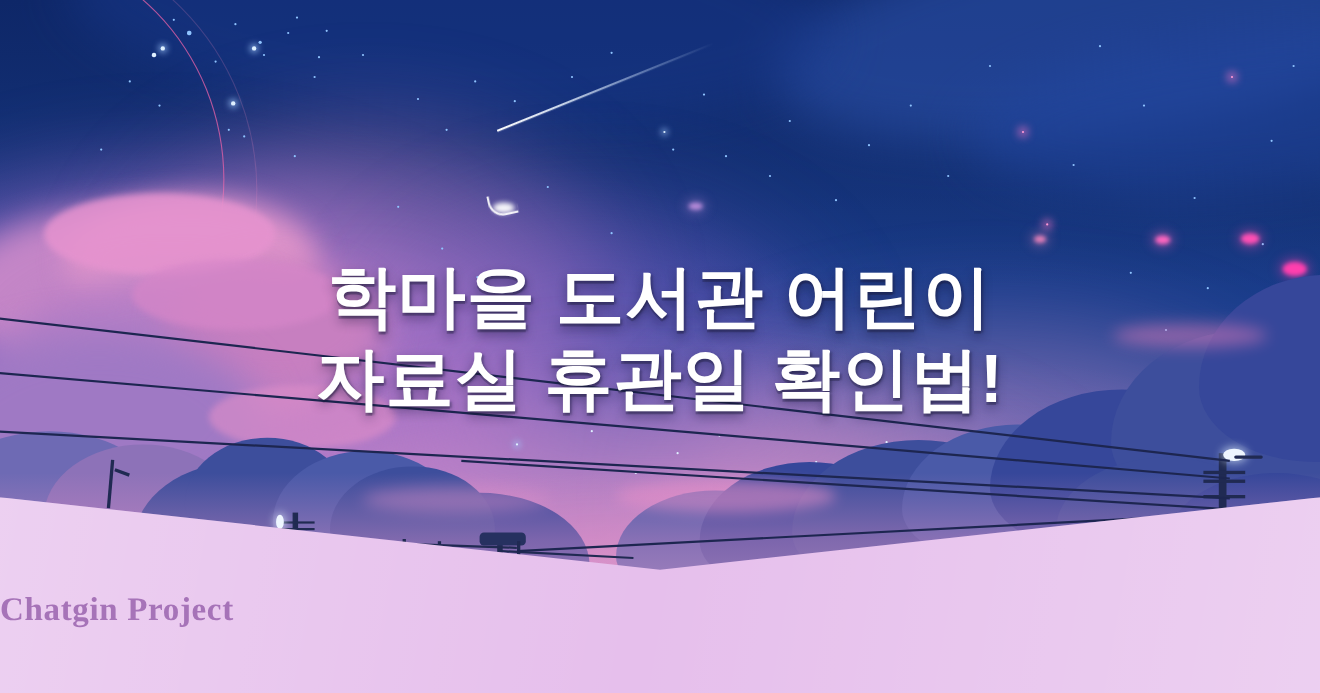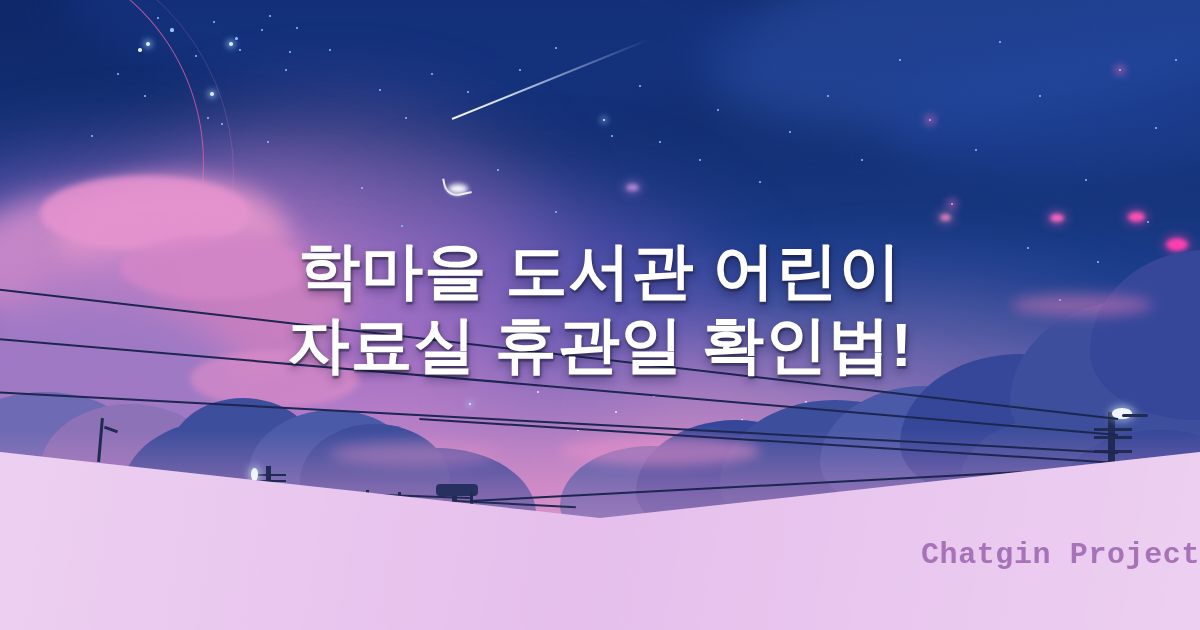--- a/index.html
+++ b/index.html
@@ -146,8 +146,8 @@
   
   .footer{
     position:absolute;left:0;top:538px;width:1200px;
-    text-align:right;
-    font-family:Liberation Mono, monospace;
+    text-align:left;
+    font-family:Liberation Serif, serif;
     font-weight:bold;
     font-size:30px;
     letter-spacing:0.6px;

